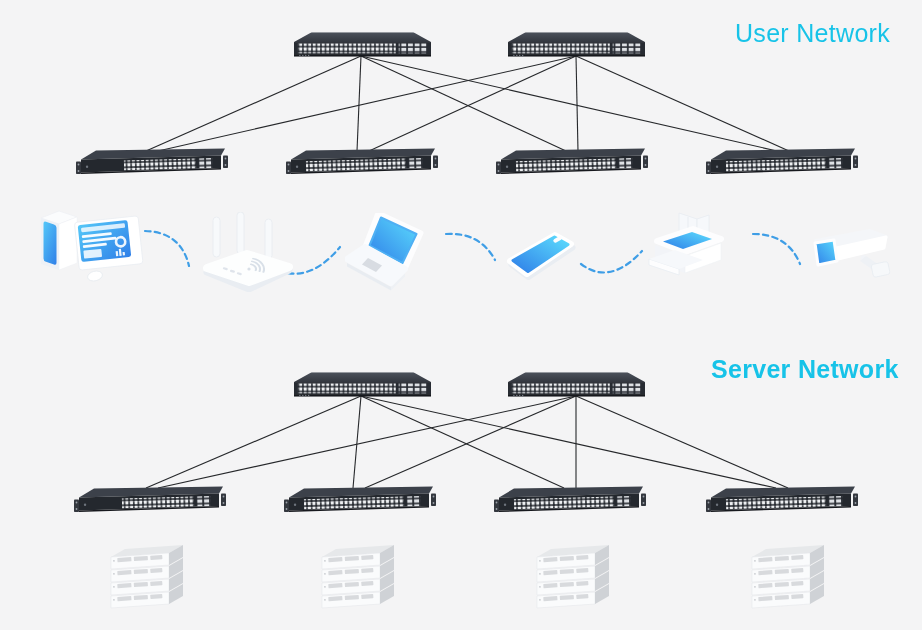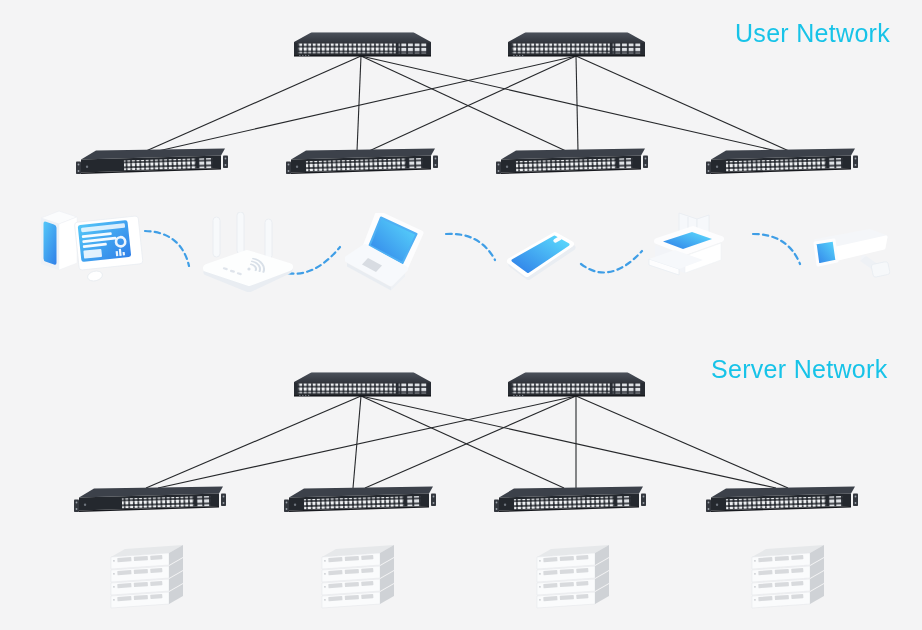--- a/index.html
+++ b/index.html
@@ -225,7 +225,7 @@
   </svg>
 
   <div class="net-title" style="left:727px;top:19px;">User Network</div>
-  <div class="net-title" style="left:703px;top:355px;">Server Network</div>
+  <div class="net-title" style="left:703px;top:355px;font-weight:bold;">Server Network</div>
 
   <div class="node" style="left:286px;top:32px;width:137px;height:25px">
     <svg viewBox="0 0 140 25">

